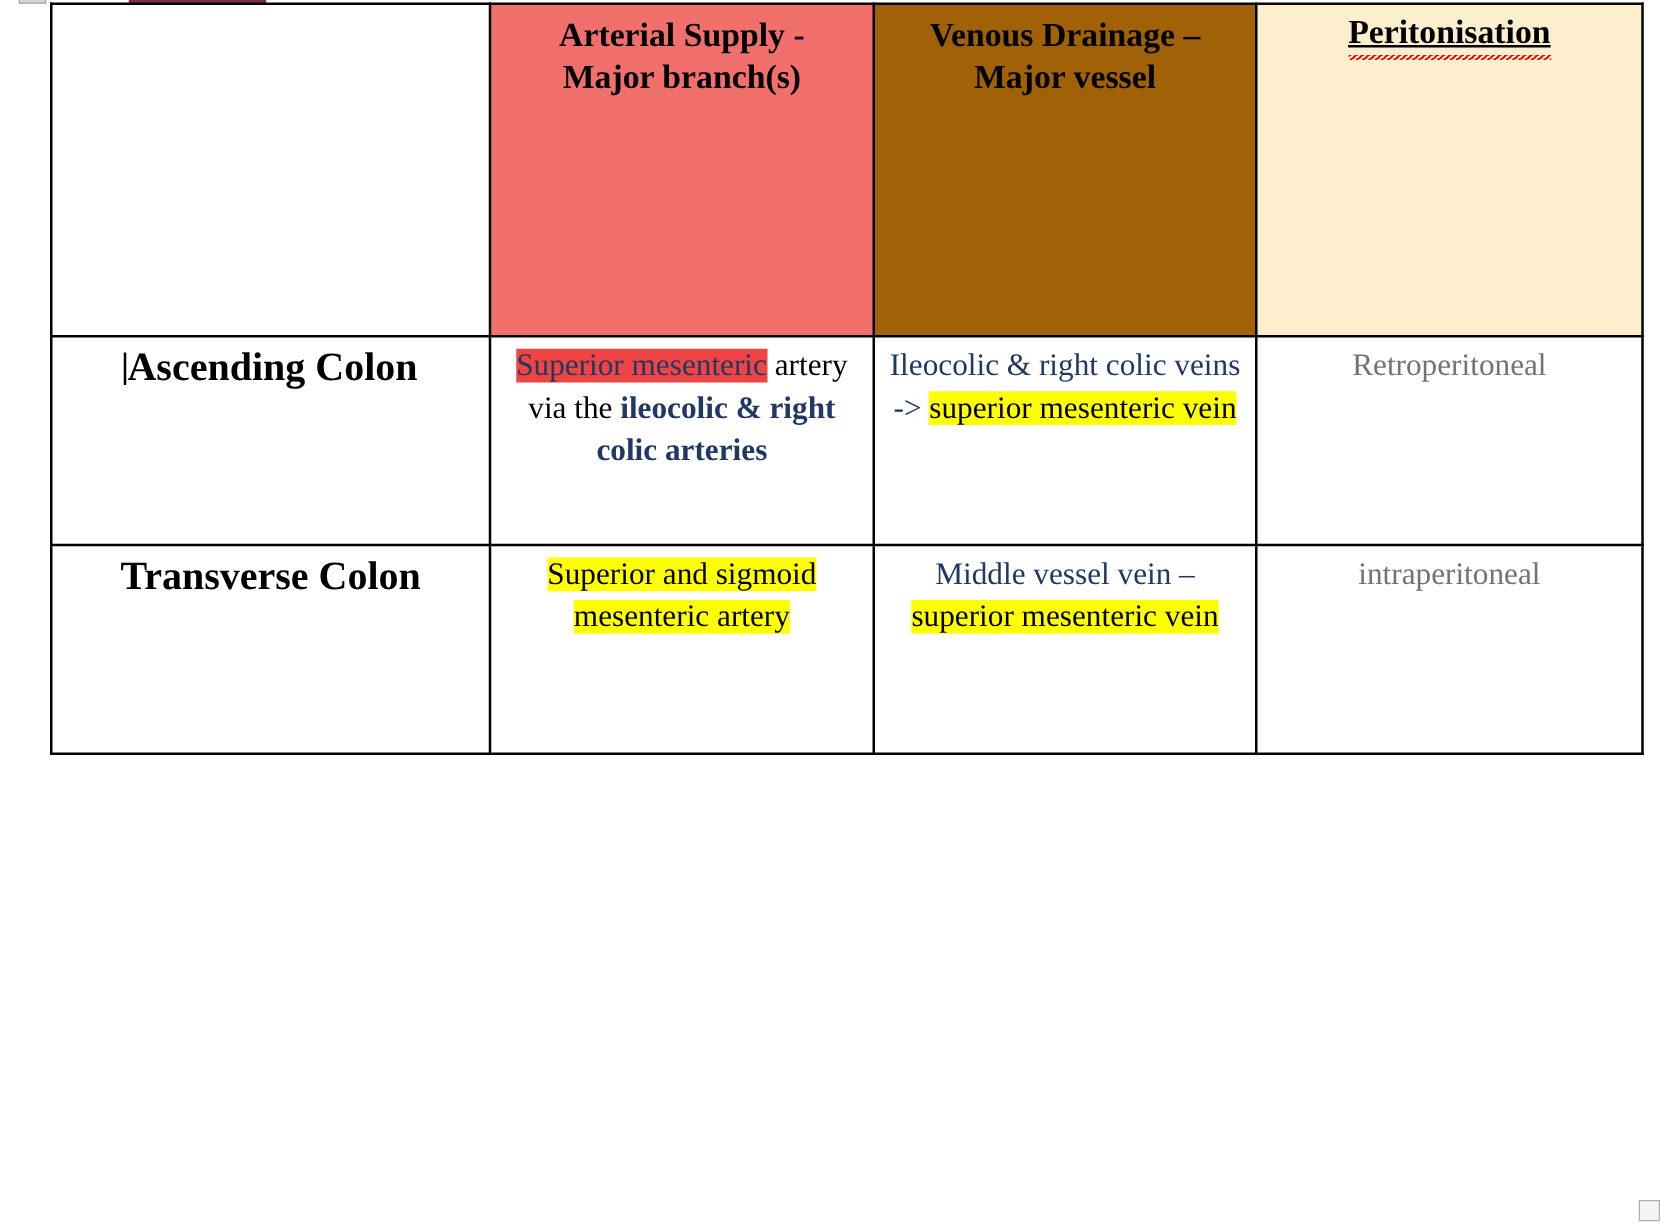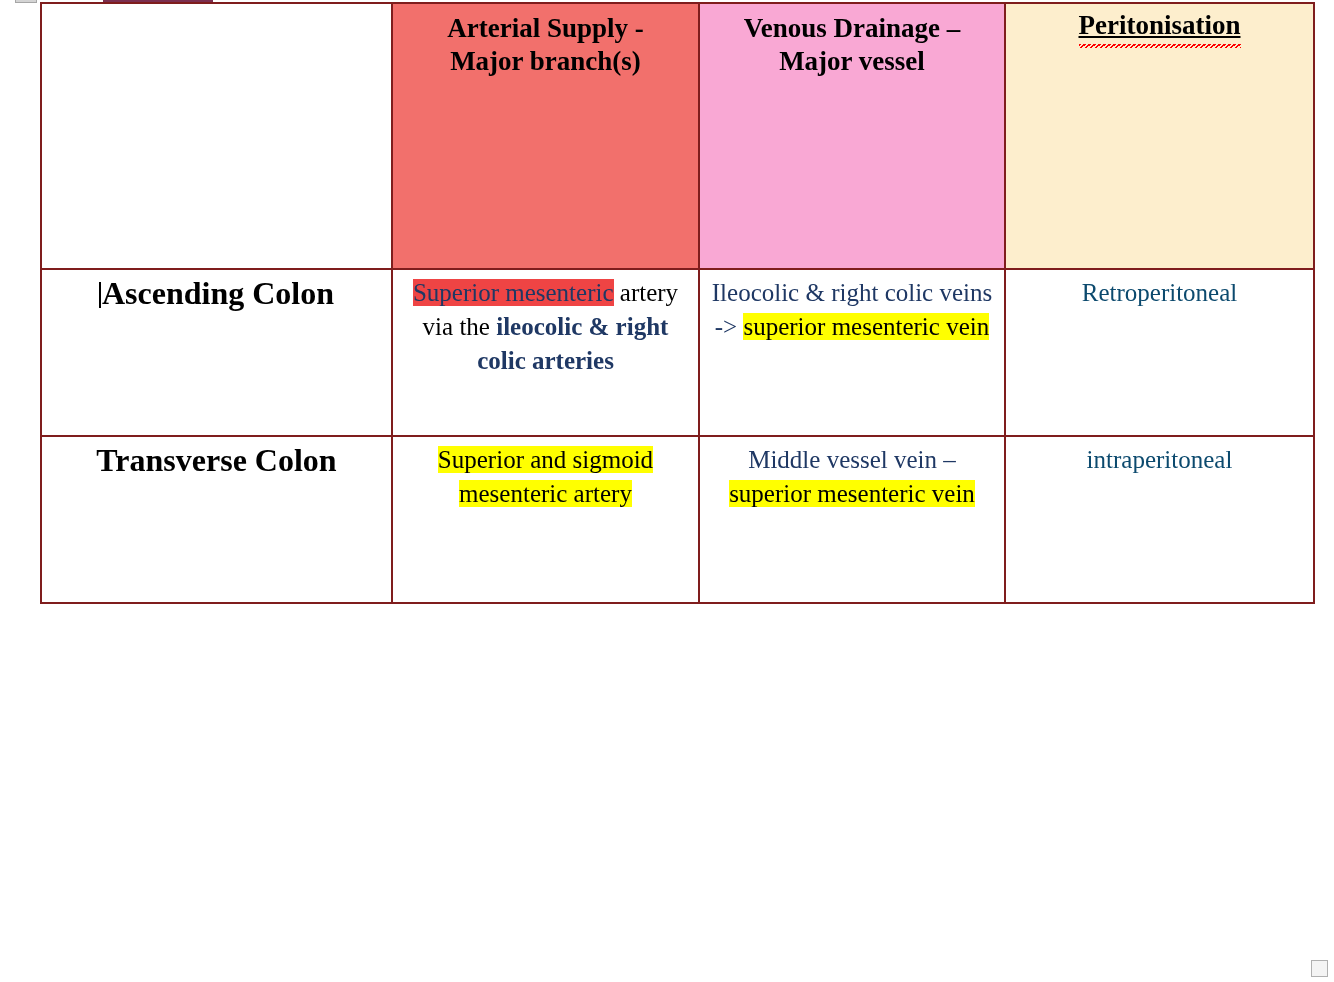--- a/index.html
+++ b/index.html
@@ -63,7 +63,7 @@
     table-layout: fixed;
   }
   .tbl td {
-    border: 2px solid #7f1d1d;
+    border: 2px solid #000000;
     vertical-align: top;
     padding: 4px 6px 0 6px;
     text-align: center;

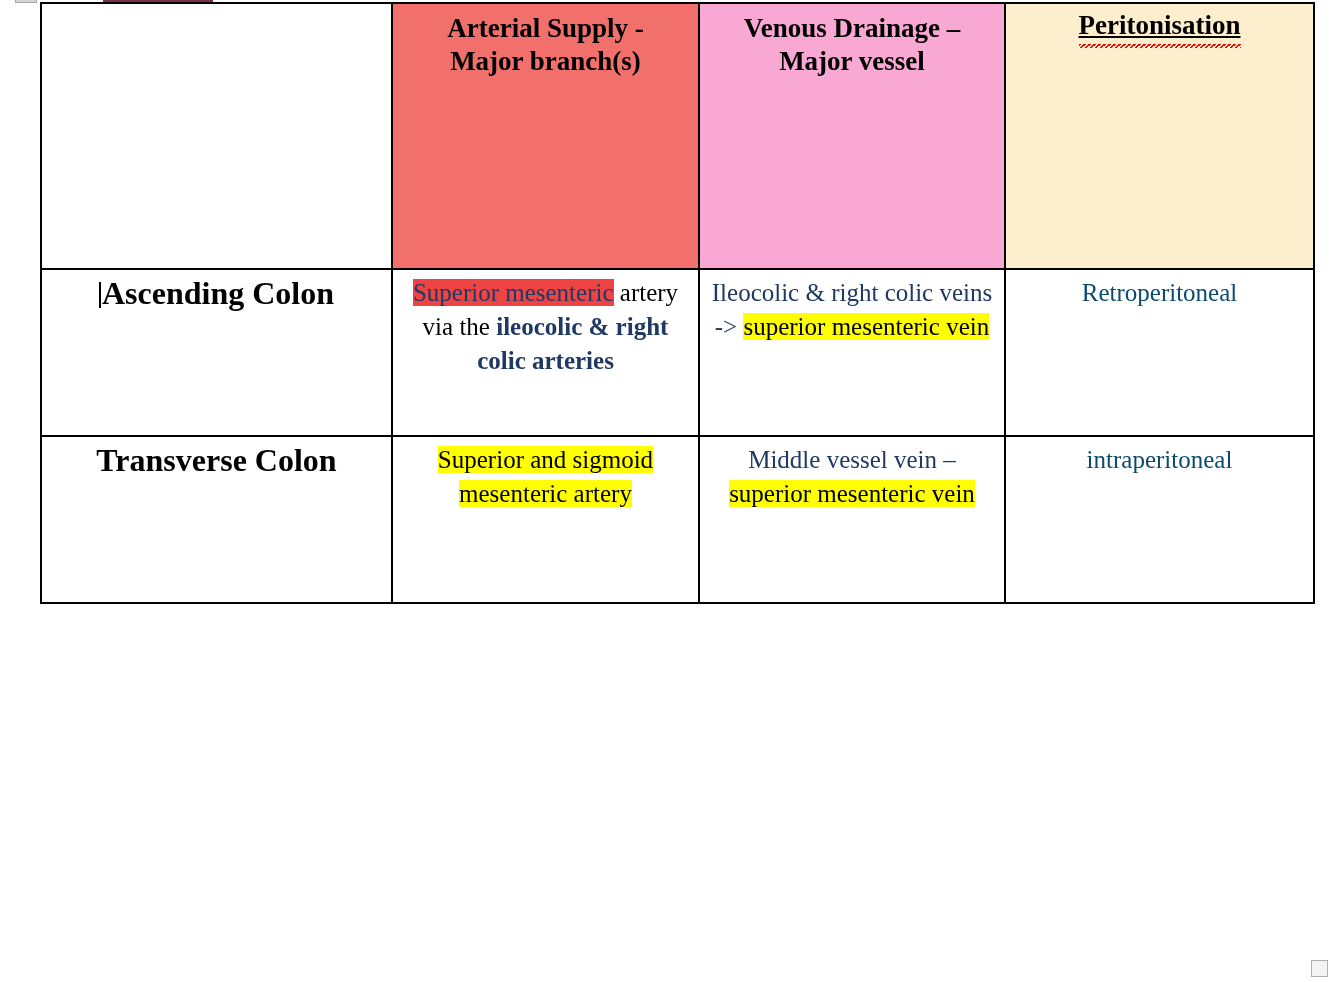--- a/index.html
+++ b/index.html
@@ -90,7 +90,7 @@
     padding-top: 8px;
   }
   td.h-ven {
-    background: #f9a8d4;
+    background: #a16207;
     color: #000000;
     font-weight: bold;
     vertical-align: top;

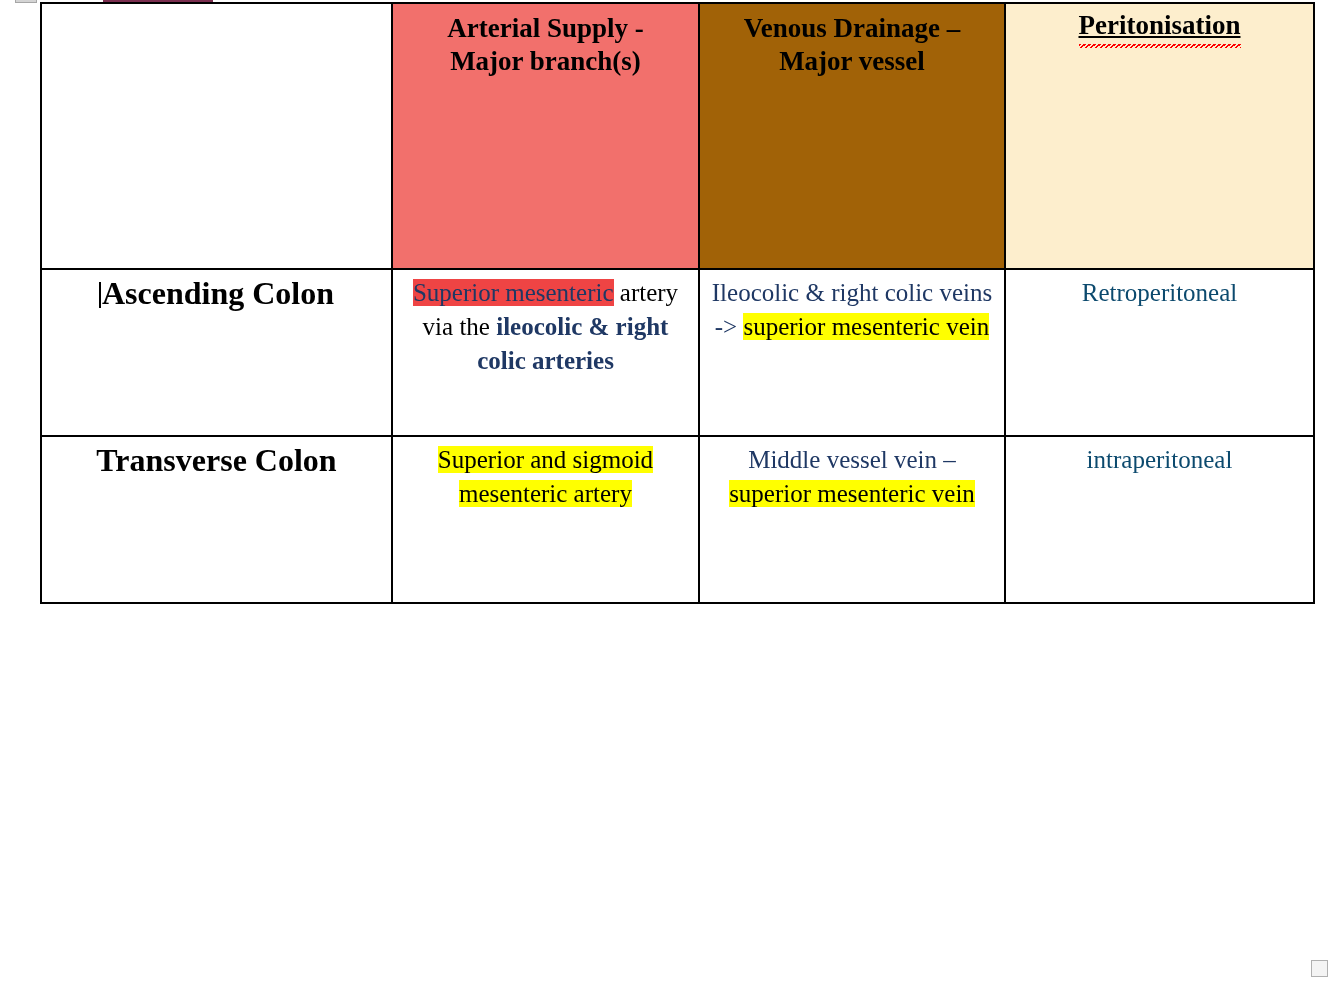--- a/index.html
+++ b/index.html
@@ -136,7 +136,7 @@
     padding-top: 6px;
   }
   td.perit {
-    color: #0c4a6e;
+    color: #737373;
     font-size: 25px;
     padding-top: 6px;
   }

